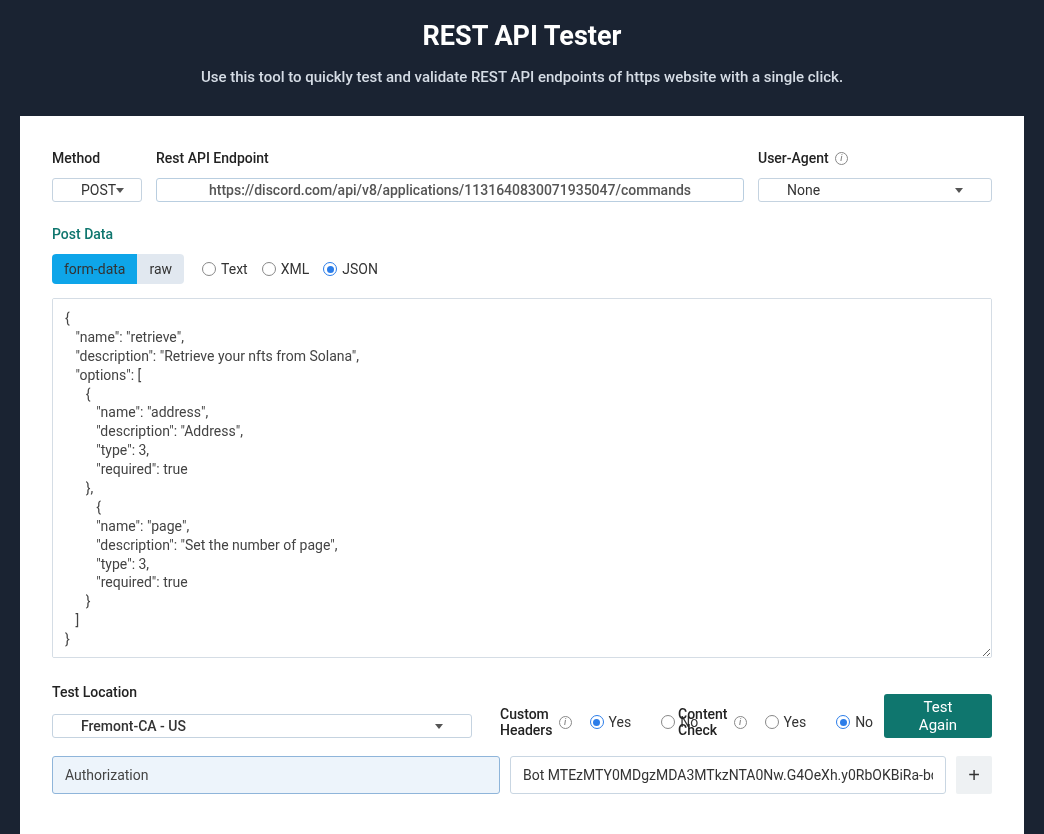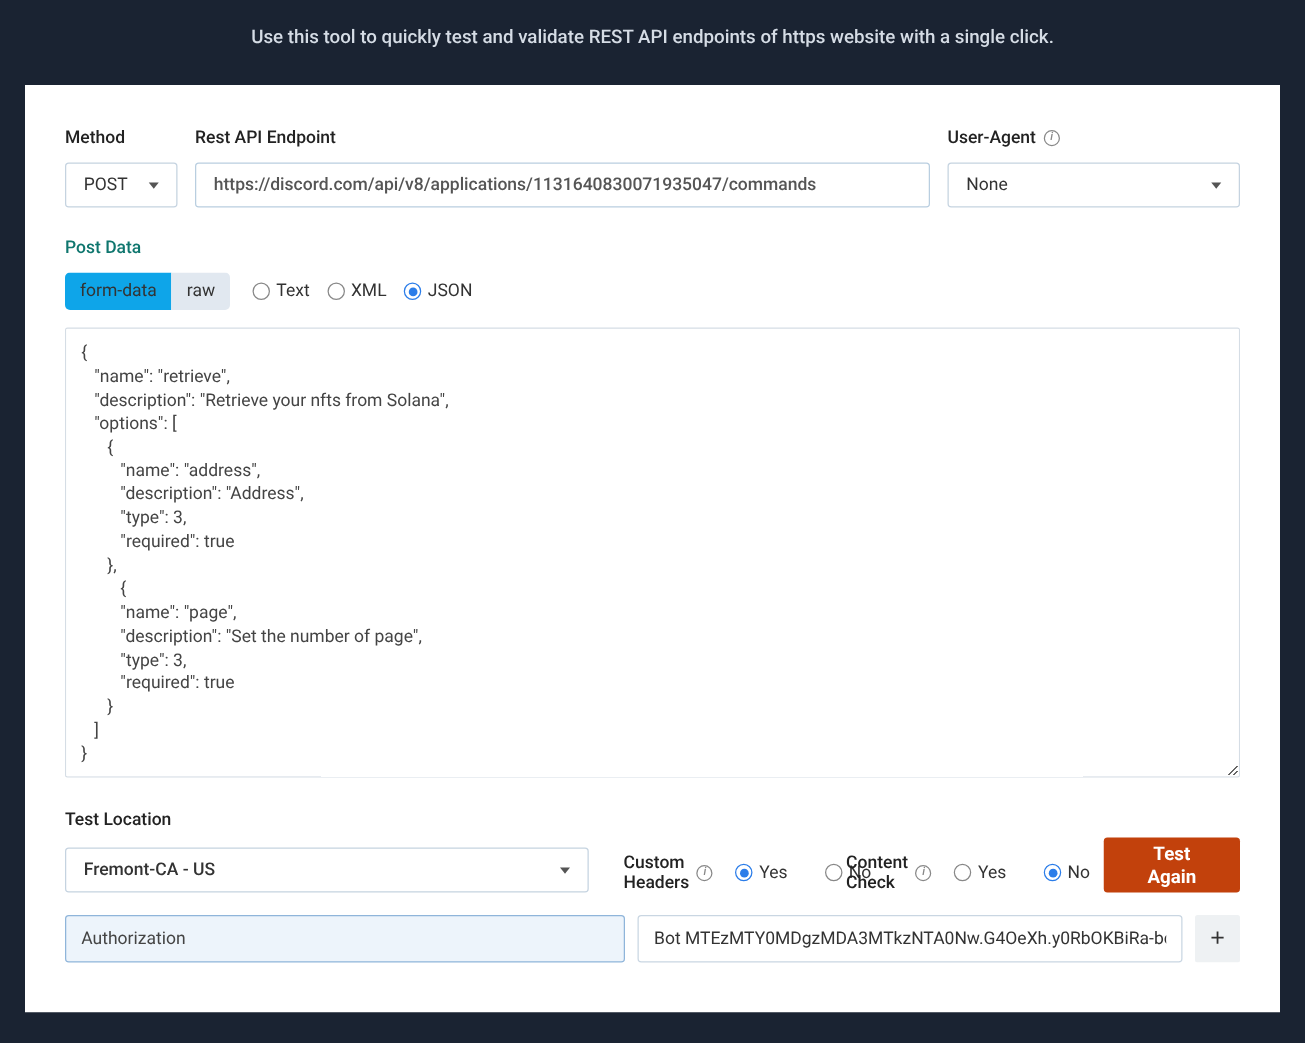--- a/index.html
+++ b/index.html
@@ -243,6 +243,7 @@
 <body>
 
 <div class="hero">
+  <h1>REST API Tester</h1>
   <p>Use this tool to quickly test and validate REST API endpoints of https website with a single click.</p>
 </div>
 

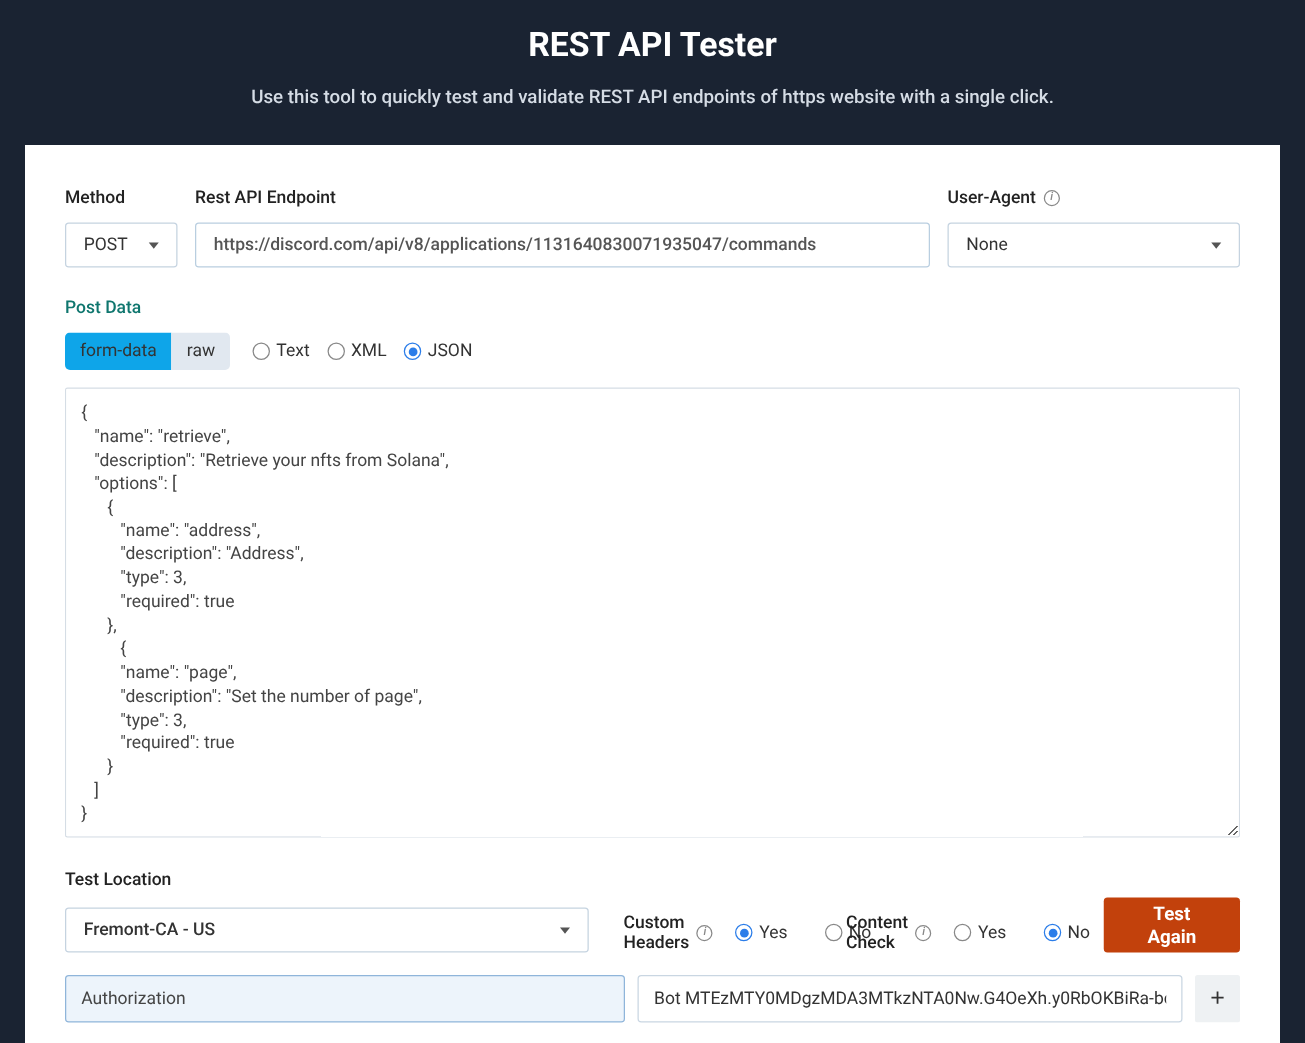--- a/index.html
+++ b/index.html
@@ -45,14 +45,15 @@
     gap: 6px;
   }
   .select, .input {
-    height: 36px;
+    height: 24px;
     border: 1px solid #c5d3e0;
     border-radius: 3px;
     background: #fff;
     font-size: 14px;
     color: #333;
-    padding: 0 14px;
-    font-family: inherit;
+    padding: 0 28px;
+    font-family: inherit;
+    text-align: center;
   }
   .select {
     display: flex;

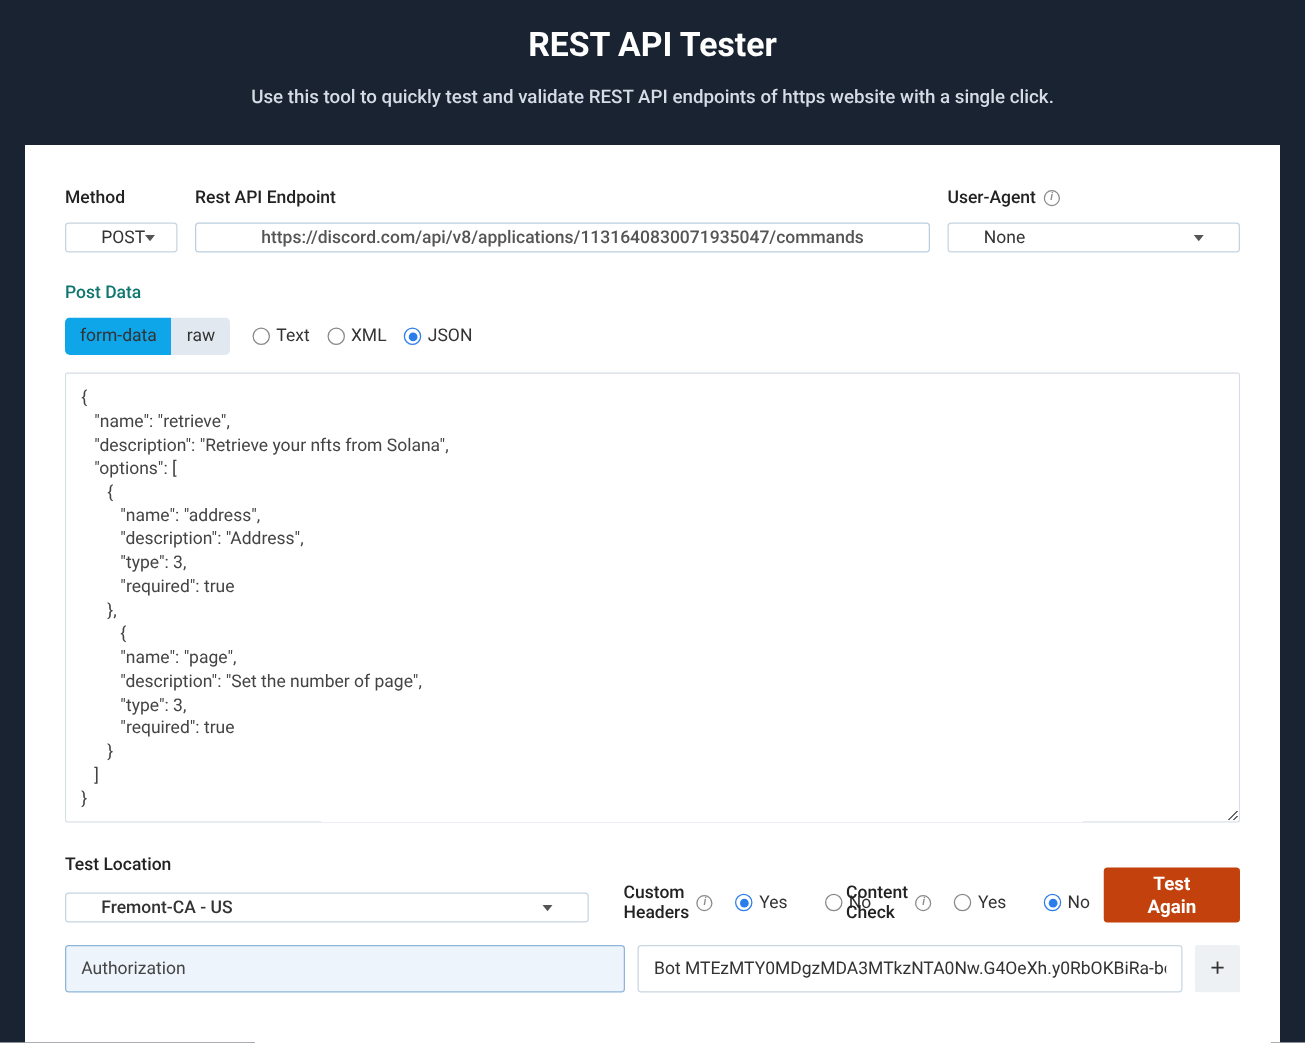--- a/index.html
+++ b/index.html
@@ -190,12 +190,12 @@
     gap: 30px;
   }
   .btn-primary {
-    background: #c2410c;
+    background: #0f766e;
     color: #fff;
     border: none;
     padding: 4px 22px;
     font-size: 15px;
-    font-weight: 700;
+    font-weight: 400;
     border-radius: 3px;
     cursor: pointer;
     font-family: inherit;

